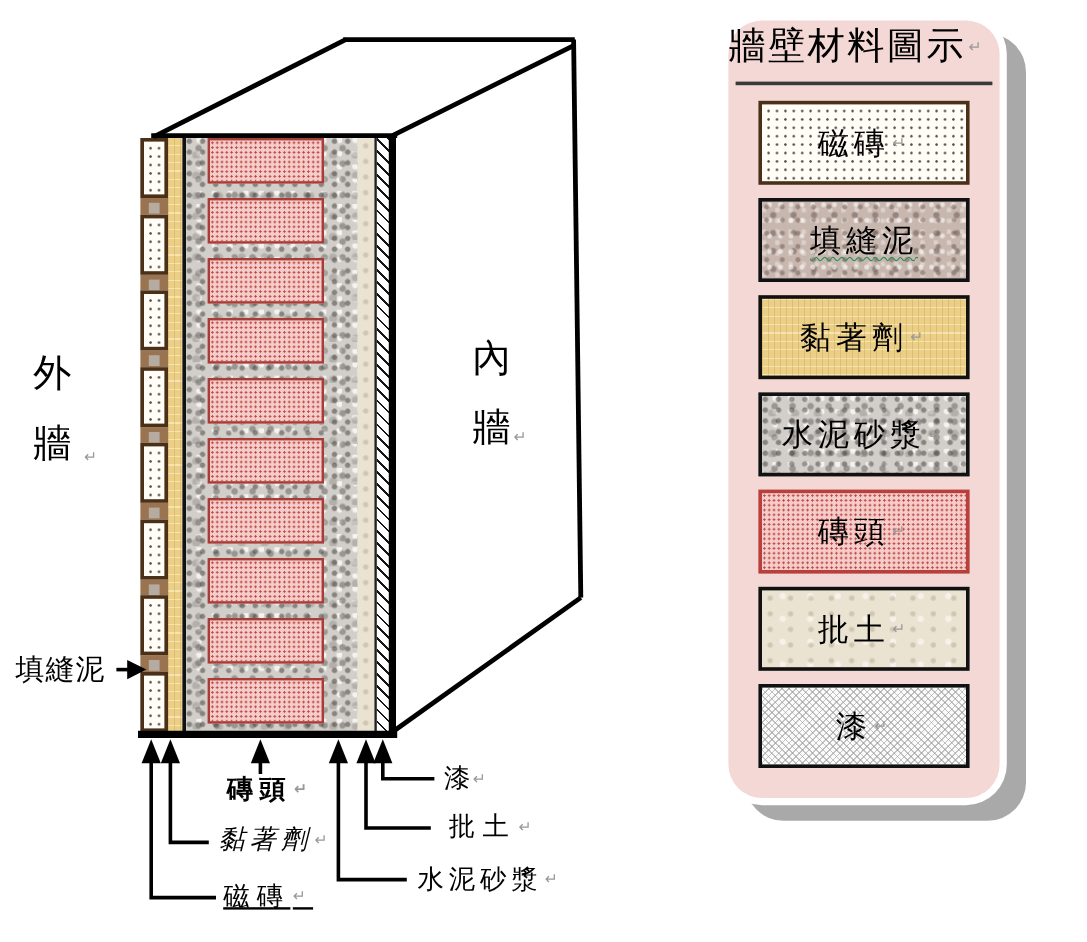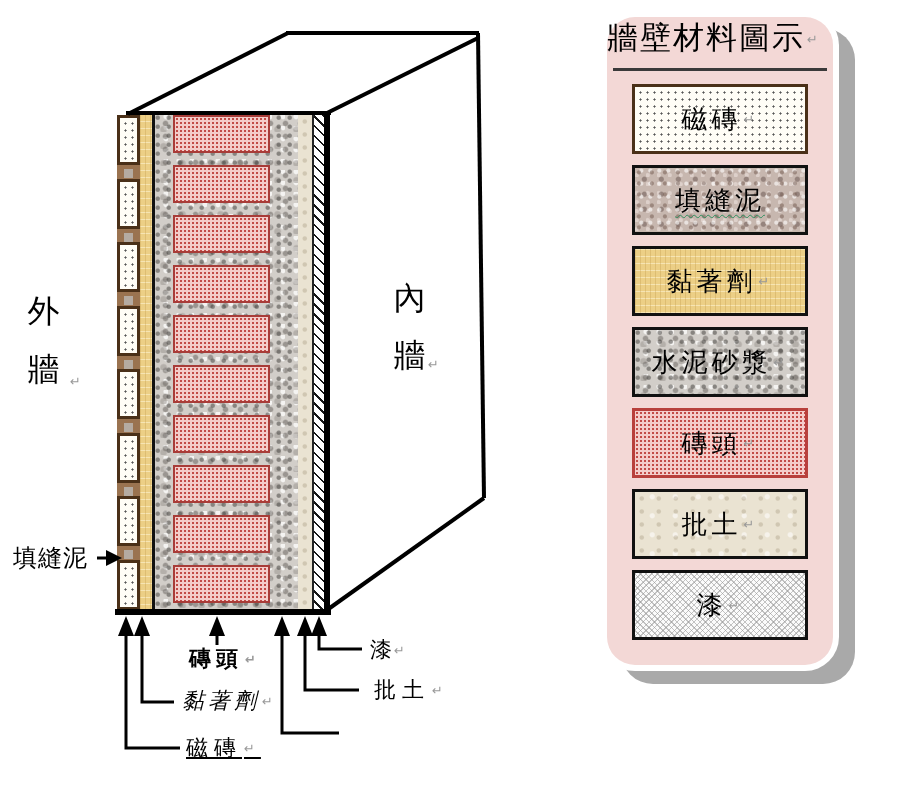--- a/index.html
+++ b/index.html
@@ -174,6 +174,7 @@
 
   <div class="lbl" style="left:186px; top:736px; letter-spacing:6px;text-decoration:underline;"><span>磁磚</span><span class="ret">↵</span></div>
 
+  <div class="lbl" style="left:348px; top:722px; letter-spacing:4px;"><span>水泥砂漿</span><span class="ret">↵</span></div>
 
   <div class="lbl" style="left:374px; top:678px; letter-spacing:6px;"><span>批土</span><span class="ret">↵</span></div>
 

